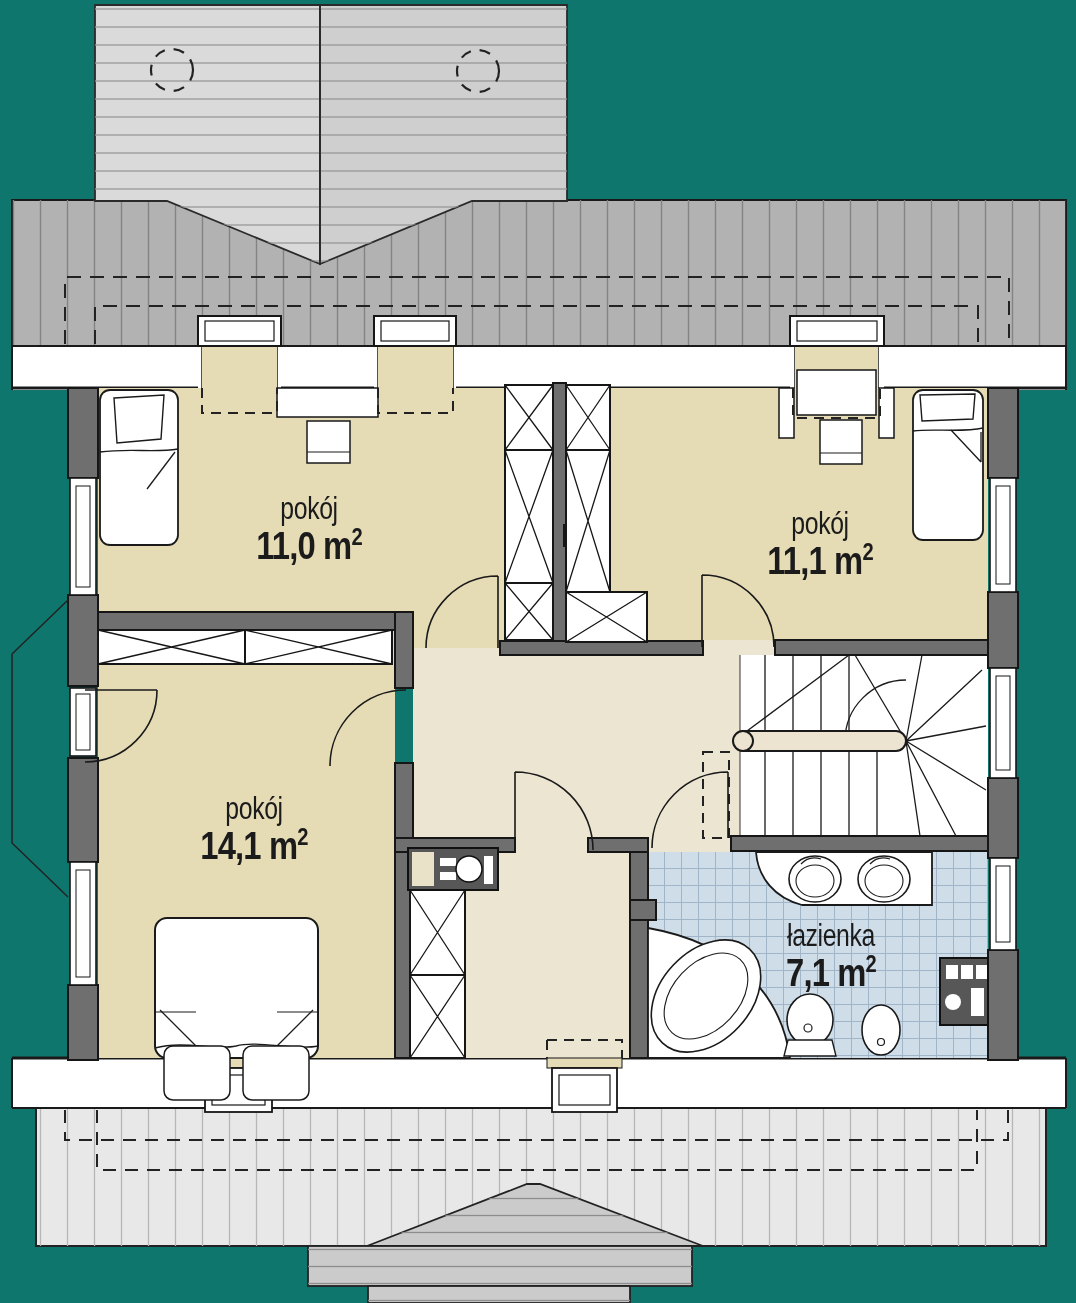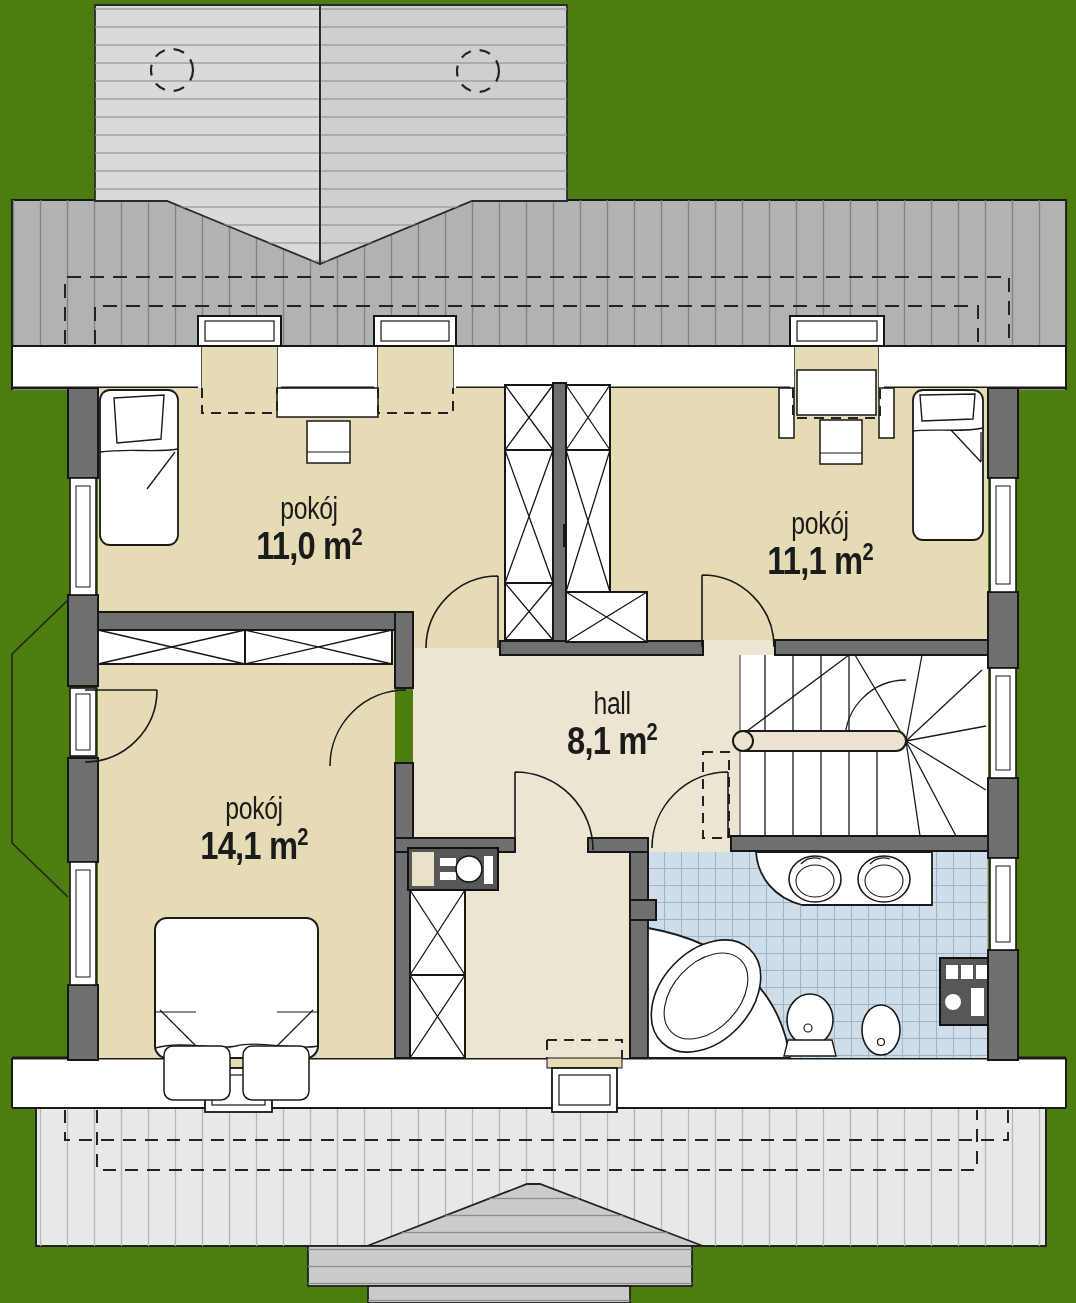--- a/index.html
+++ b/index.html
@@ -3,7 +3,7 @@
 <meta charset="utf-8">
 <style>
   html,body{margin:0;padding:0;background:#fff;}
-  .stage{position:relative;width:1076px;height:1303px;background:#4d7c0f;overflow:hidden;
+  .stage{position:relative;width:1076px;height:1303px;background:#0f766e;overflow:hidden;
          font-family:"Liberation Sans",sans-serif;text-decoration:underline;}
   .stage svg{position:absolute;left:0;top:0;}
   .room-label{position:absolute;transform:translate(-50%,-50%);text-align:center;

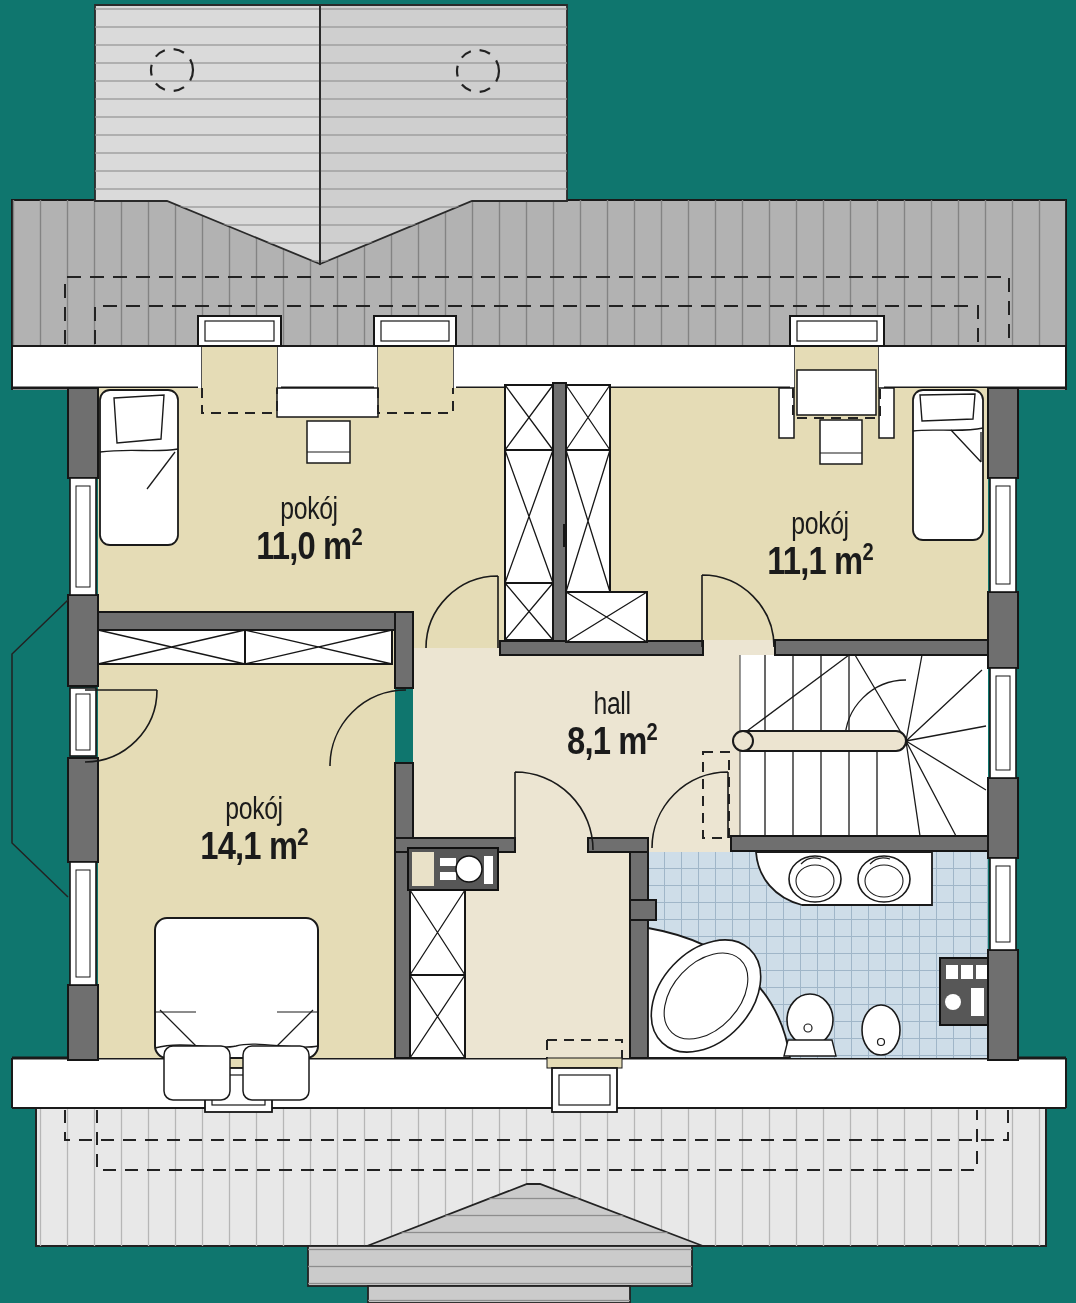--- a/index.html
+++ b/index.html
@@ -328,10 +328,6 @@
     <span class="rn">pokój</span>
     <span class="ra"><span>11,1 m</span><sup>2</sup></span>
   </div>
-  <div class="room-label" style="left:612px;top:724px">
-    <span class="rn">hall</span>
-    <span class="ra"><span>8,1 m</span><sup>2</sup></span>
-  </div>
   <div class="room-label" style="left:254px;top:829px">
     <span class="rn">pokój</span>
     <span class="ra"><span>14,1 m</span><sup>2</sup></span>

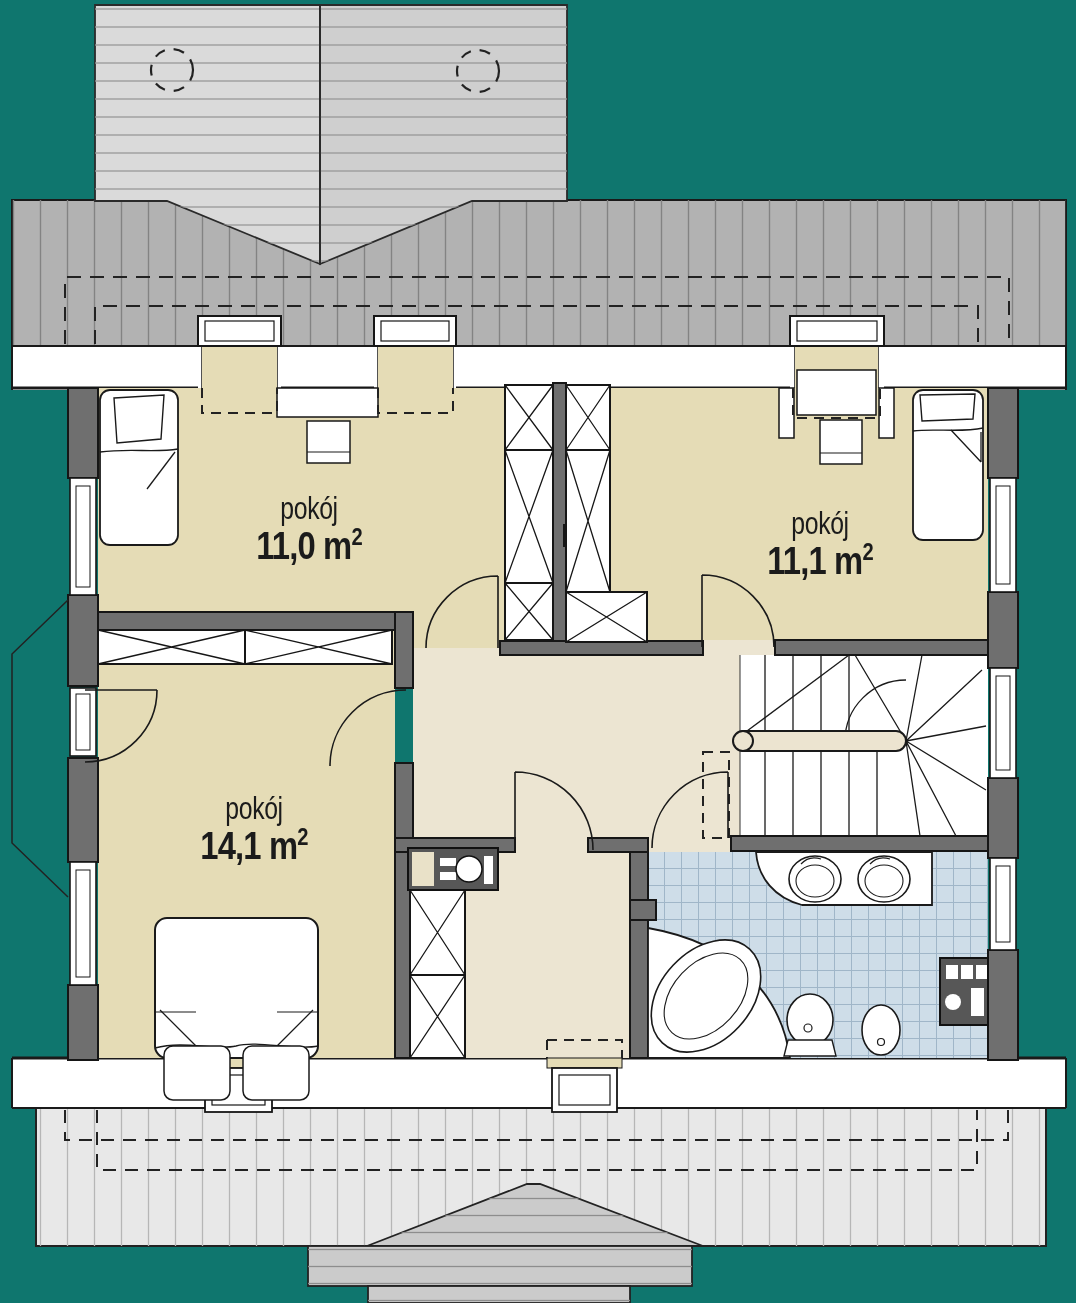--- a/index.html
+++ b/index.html
@@ -332,6 +332,10 @@
     <span class="rn">pokój</span>
     <span class="ra"><span>14,1 m</span><sup>2</sup></span>
   </div>
+  <div class="room-label" style="left:831px;top:956px">
+    <span class="rn">łazienka</span>
+    <span class="ra"><span>7,1 m</span><sup>2</sup></span>
+  </div>
 </div>
 
 </body></html>

